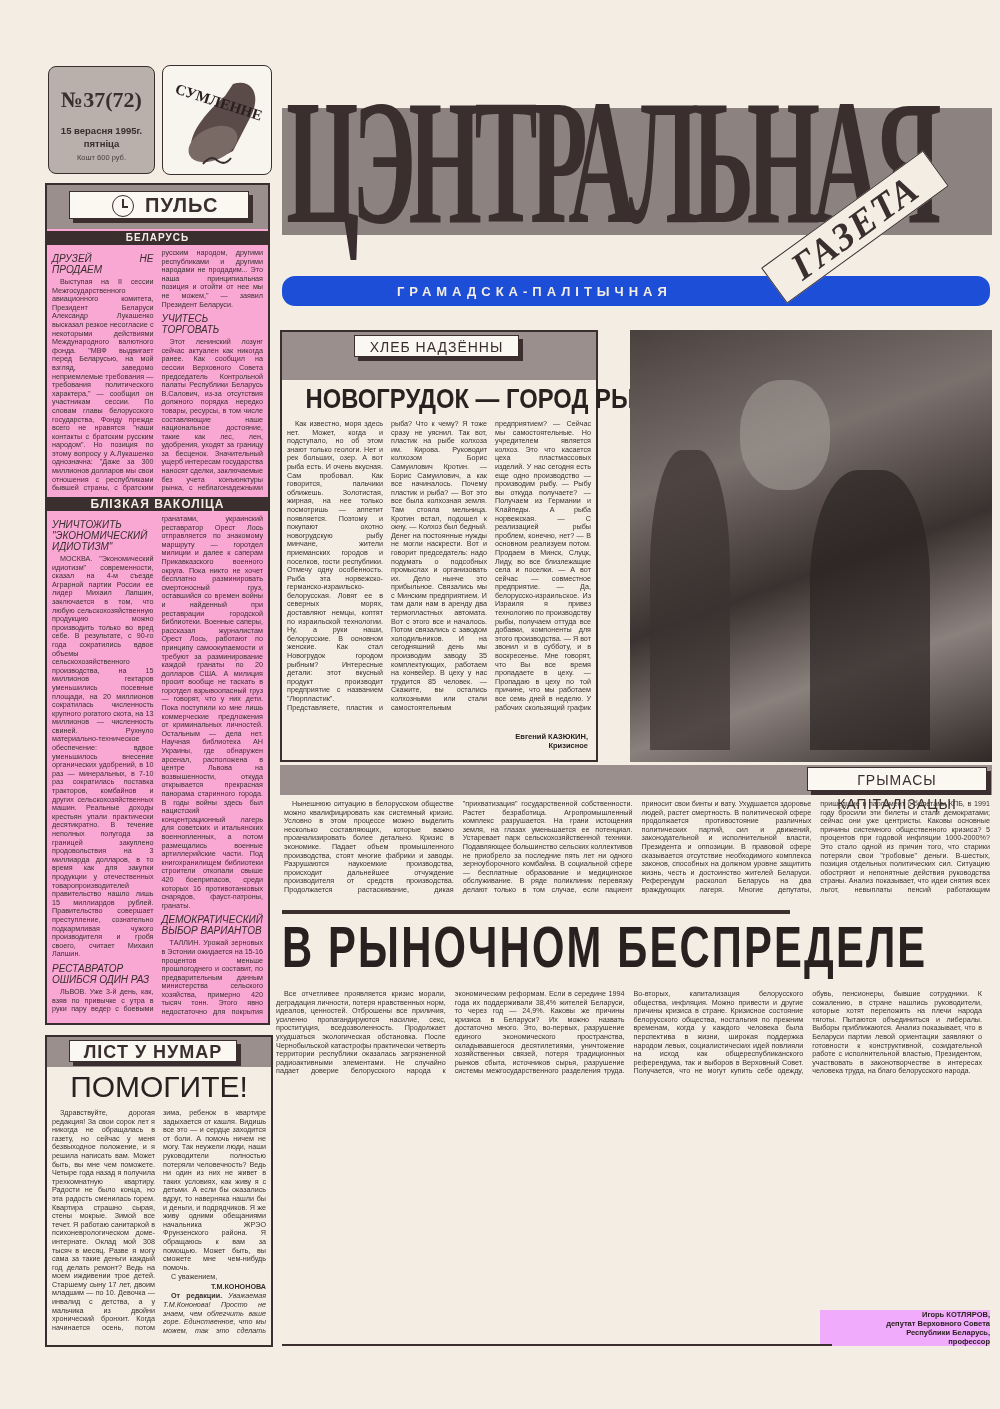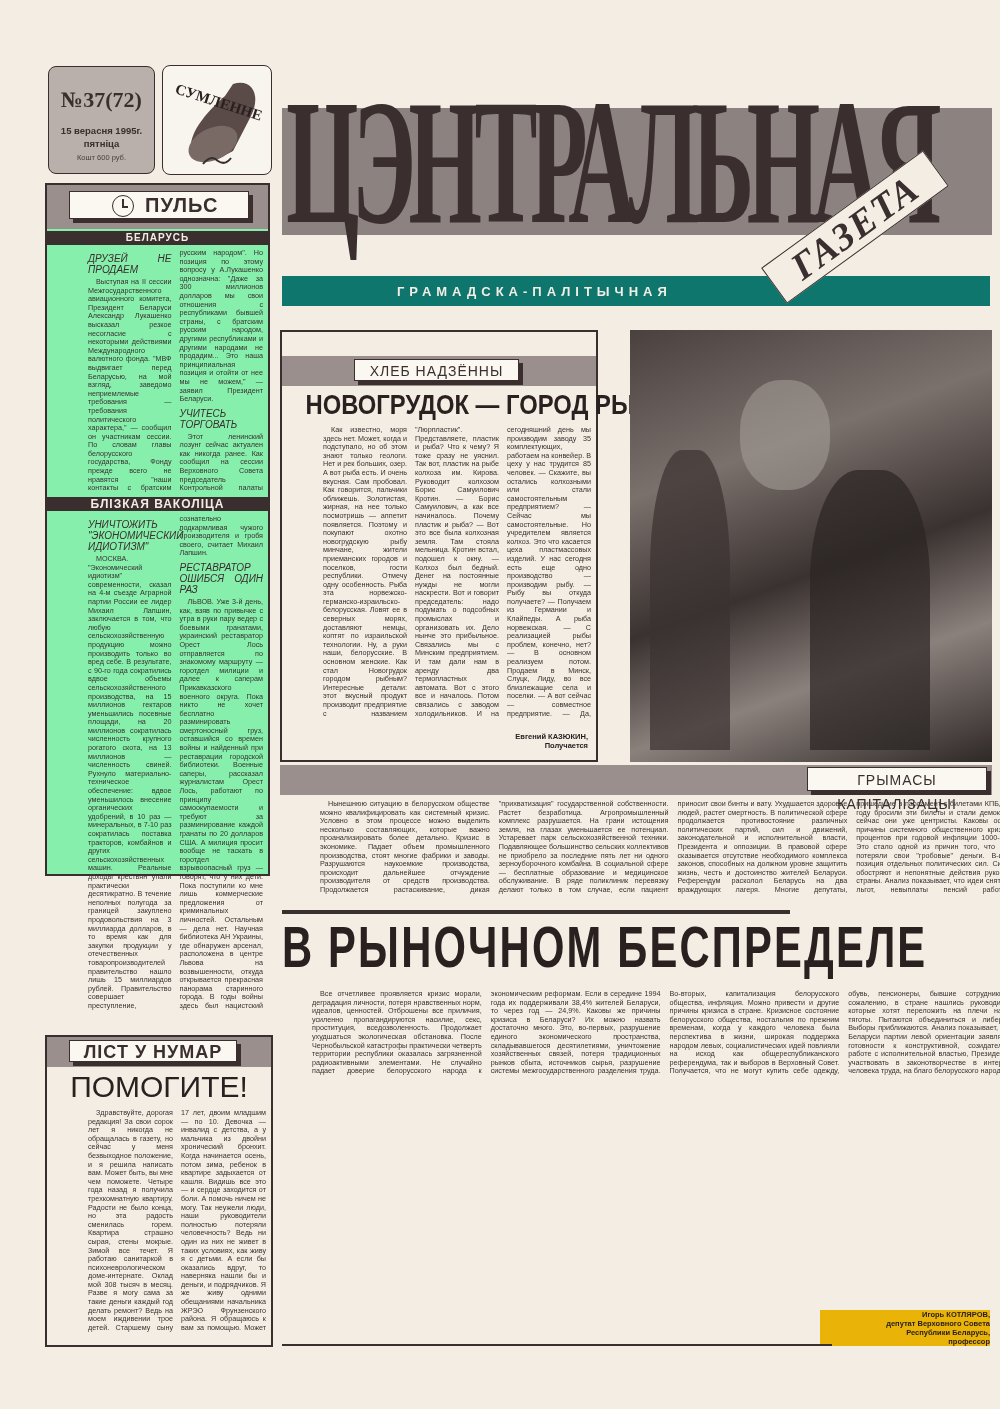--- a/index.html
+++ b/index.html
@@ -45,7 +45,7 @@
   <span style="font-family:'Liberation Serif',serif;font-weight:bold;font-style:italic;font-size:38px;line-height:42px;color:#3a2e2e;letter-spacing:2px;">ГАЗЕТА</span>
 </div>
 
-<div class="abs box" style="left:45px;top:183px;width:225px;height:693px;background:#86efac;">
+<div class="abs box" style="left:45px;top:183px;width:225px;height:842px;background:#f9a8d4;">
   <div class="graybar" style="height:44px;position:relative;">
     <div class="label-box" style="position:absolute;left:22px;top:6px;width:180px;height:28px;">
       <span style="position:absolute;left:42px;top:3px;width:22px;height:22px;border:1.5px solid #3a2e2e;border-radius:50%;">

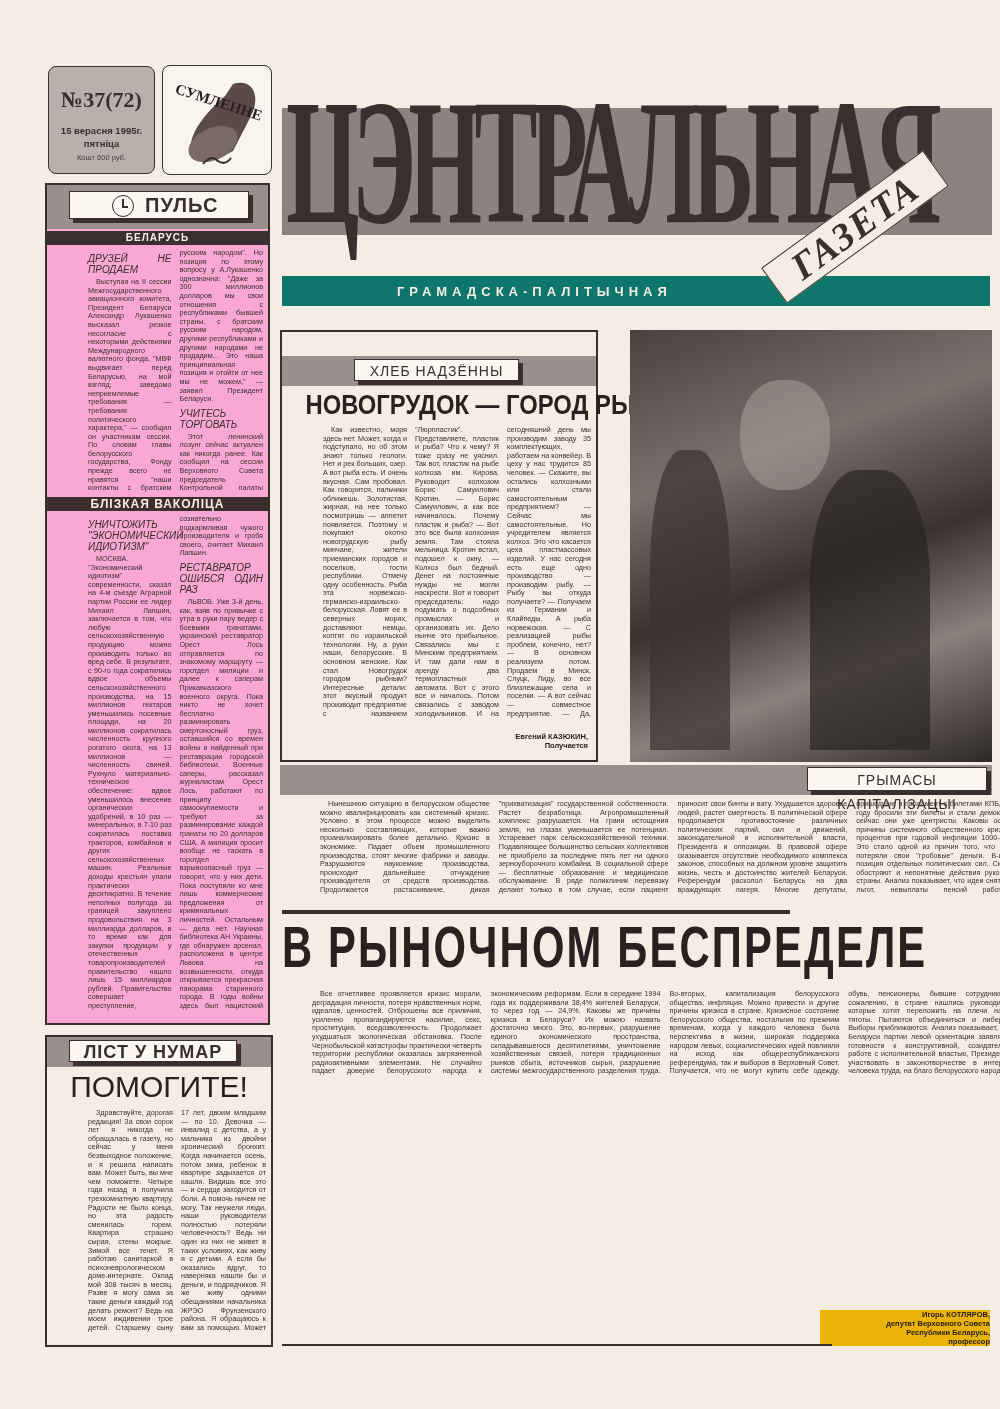--- a/index.html
+++ b/index.html
@@ -5,7 +5,7 @@
   * { box-sizing: border-box; margin: 0; padding: 0; }
   body { width: 1000px; height: 1409px; background: #f3ede4; font-family: "Liberation Sans", sans-serif; color: #2a2020; position: relative; overflow: hidden; }
   .abs { position: absolute; }
-  .txt { font-size: 7.2px; line-height: 8.6px; text-align: justify; color: #3a3030; margin-left: 36px; }
+  .txt { font-size: 7.2px; line-height: 8.6px; text-align: justify; color: #3a3030; }
   .txt p { text-indent: 8px; margin-bottom: 1px; }
   .sub { font-style: italic; font-size: 10px; line-height: 11px; margin: 4px 0 3px; text-transform: uppercase; color: #3a2e2e; }
   .cols2 { column-count: 2; column-gap: 8px; }

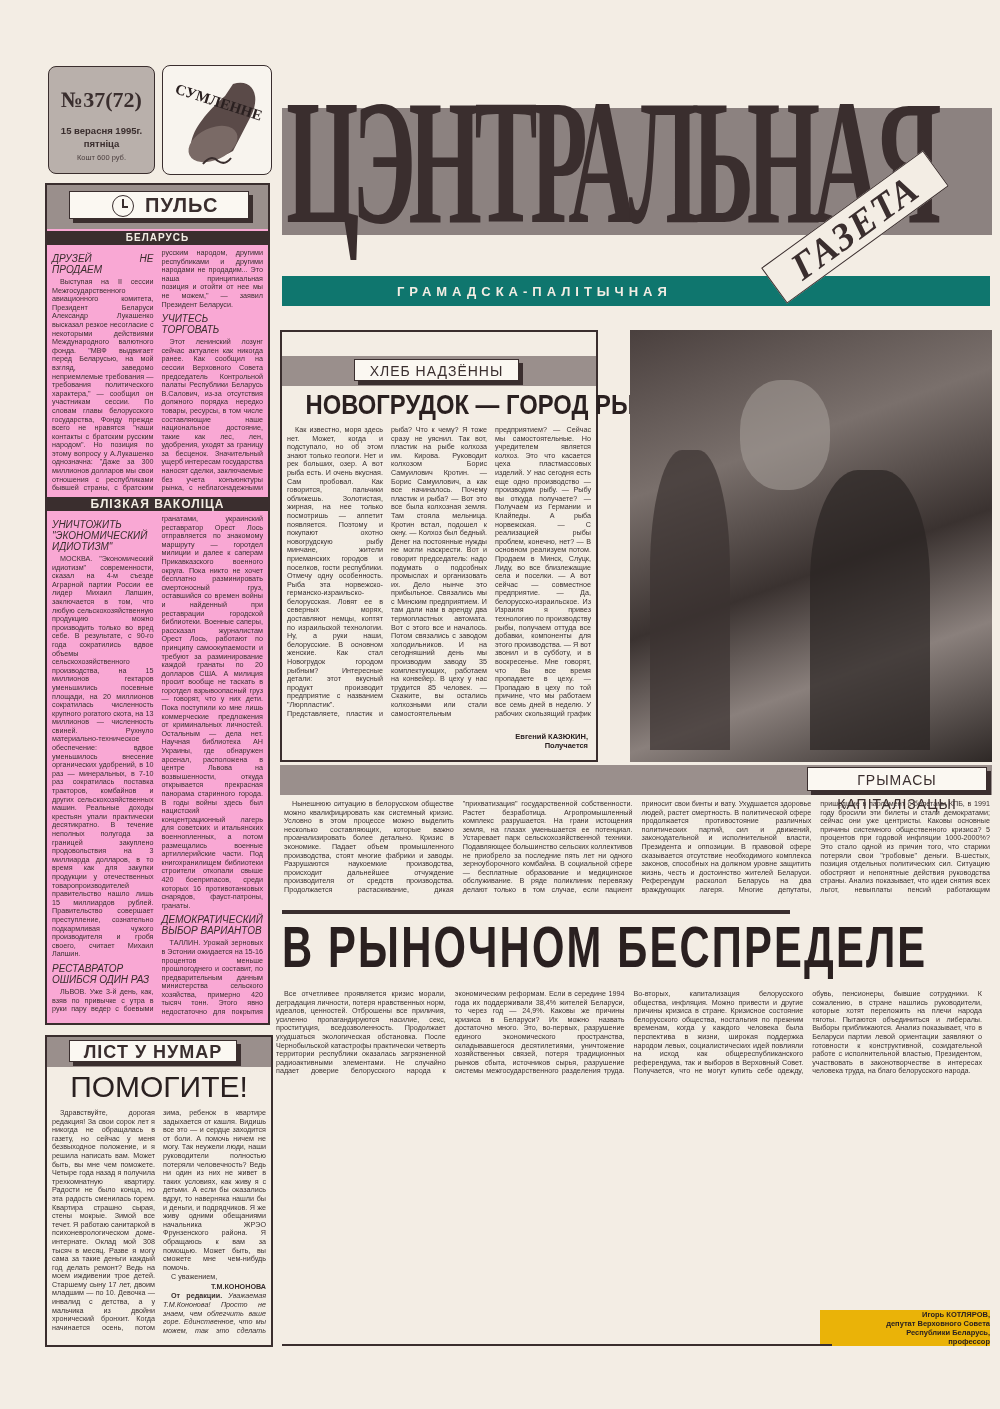--- a/index.html
+++ b/index.html
@@ -38,7 +38,7 @@
 
 <div class="abs" style="left:282px;top:108px;width:710px;height:127px;background:#8c8280;"></div>
 <div class="abs" style="left:286px;top:62px;width:705px;font-family:'Liberation Serif',serif;font-weight:bold;font-size:178px;line-height:200px;color:#3a2e2e;letter-spacing:-14px;transform:scaleX(0.53);transform-origin:left top;white-space:nowrap;">ЦЭНТРАЛЬНАЯ</div>
-<div class="abs" style="left:282px;top:276px;width:708px;height:30px;background:#0f766e;">
+<div class="abs" style="left:282px;top:276px;width:708px;height:30px;background:#1d4ed8;border-radius:13px;">
   <span style="position:absolute;left:115px;top:8px;color:#f3ede4;font-weight:bold;font-size:13px;letter-spacing:5px;">ГРАМАДСКА-ПАЛІТЫЧНАЯ</span>
 </div>
 <div class="abs" style="left:755px;top:205px;width:200px;height:44px;background:#f3ede4;border:1.5px solid #3a2e2e;transform:rotate(-36deg);text-align:center;">

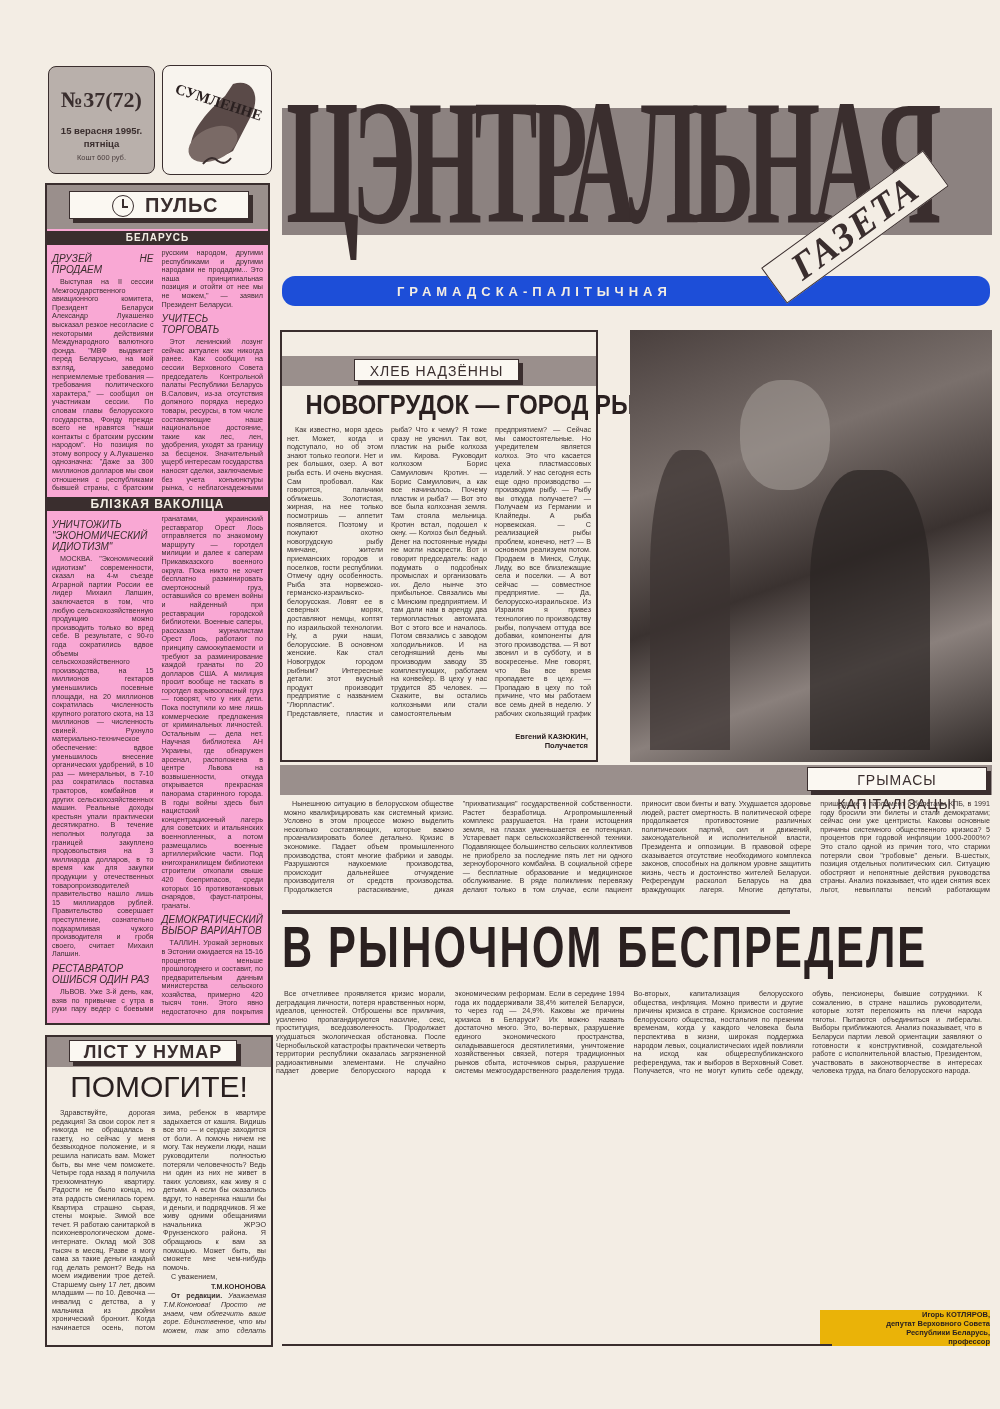--- a/index.html
+++ b/index.html
@@ -76,7 +76,7 @@
 </div>
 
 <div class="abs box" style="left:280px;top:330px;width:318px;height:432px;background:#f3ede4;">
-  <div class="graybar" style="height:30px;position:relative;margin-top:24px;">
+  <div class="graybar" style="height:48px;position:relative;">
     <div class="label-box" style="position:absolute;left:72px;top:3px;width:165px;height:22px;">
       <span style="font-size:14px;line-height:22px;letter-spacing:1px;color:#3a2e2e;">ХЛЕБ НАДЗЁННЫ</span>
     </div>

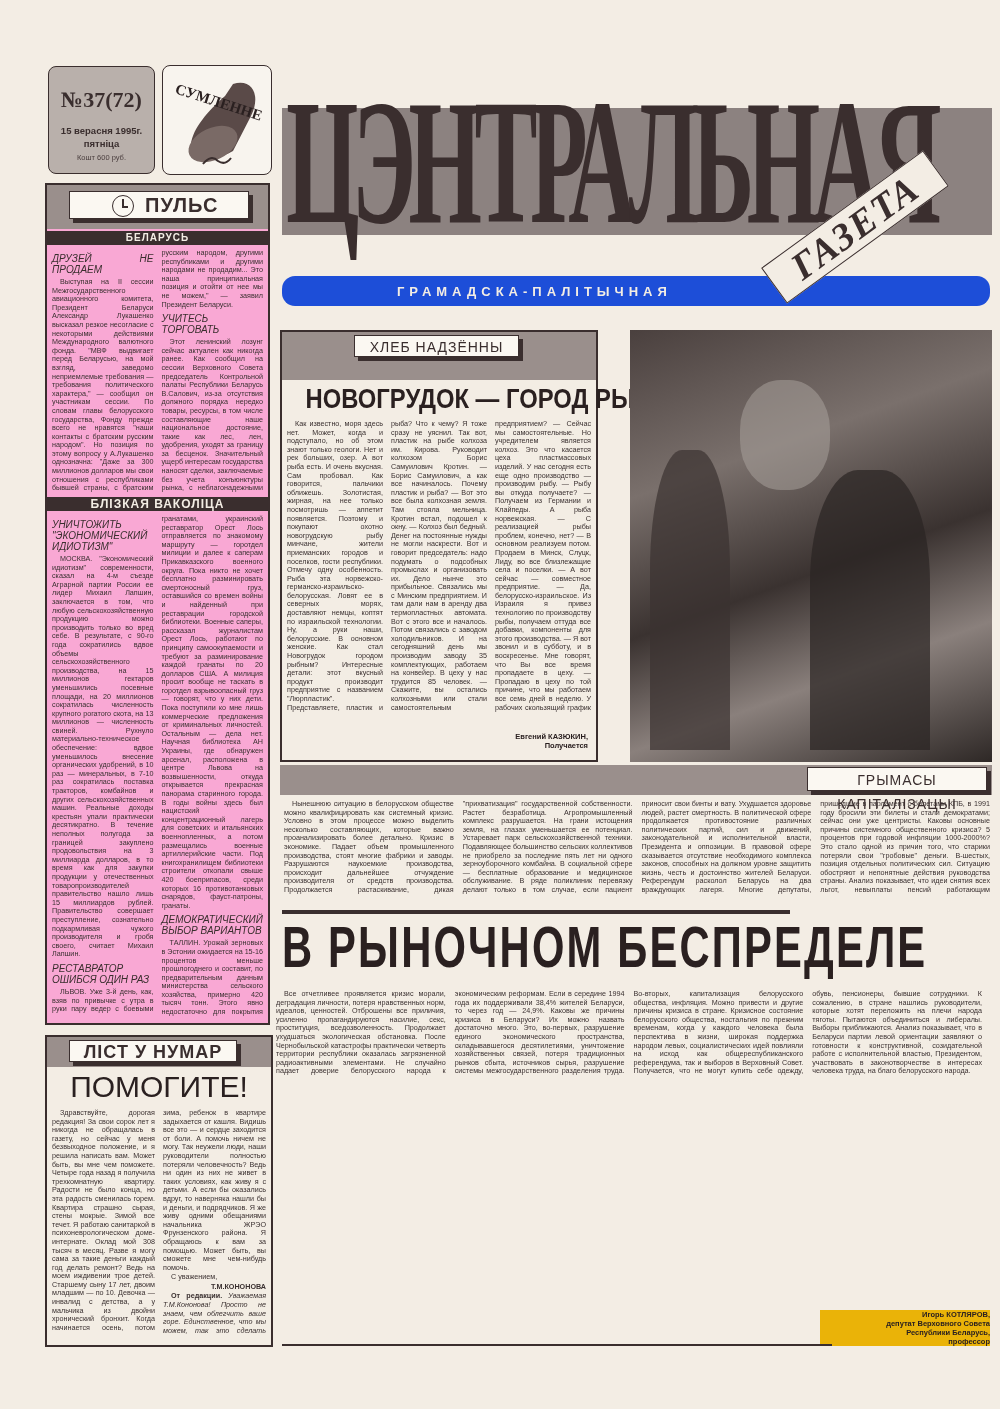--- a/index.html
+++ b/index.html
@@ -87,7 +87,7 @@
   </div>
   <div style="position:absolute;right:8px;bottom:10px;text-align:right;font-size:7.5px;font-weight:bold;">
     <div>Евгений КАЗЮКИН,</div>
-    <div>Получается</div>
+    <div>Кризисное</div>
   </div>
 </div>
 

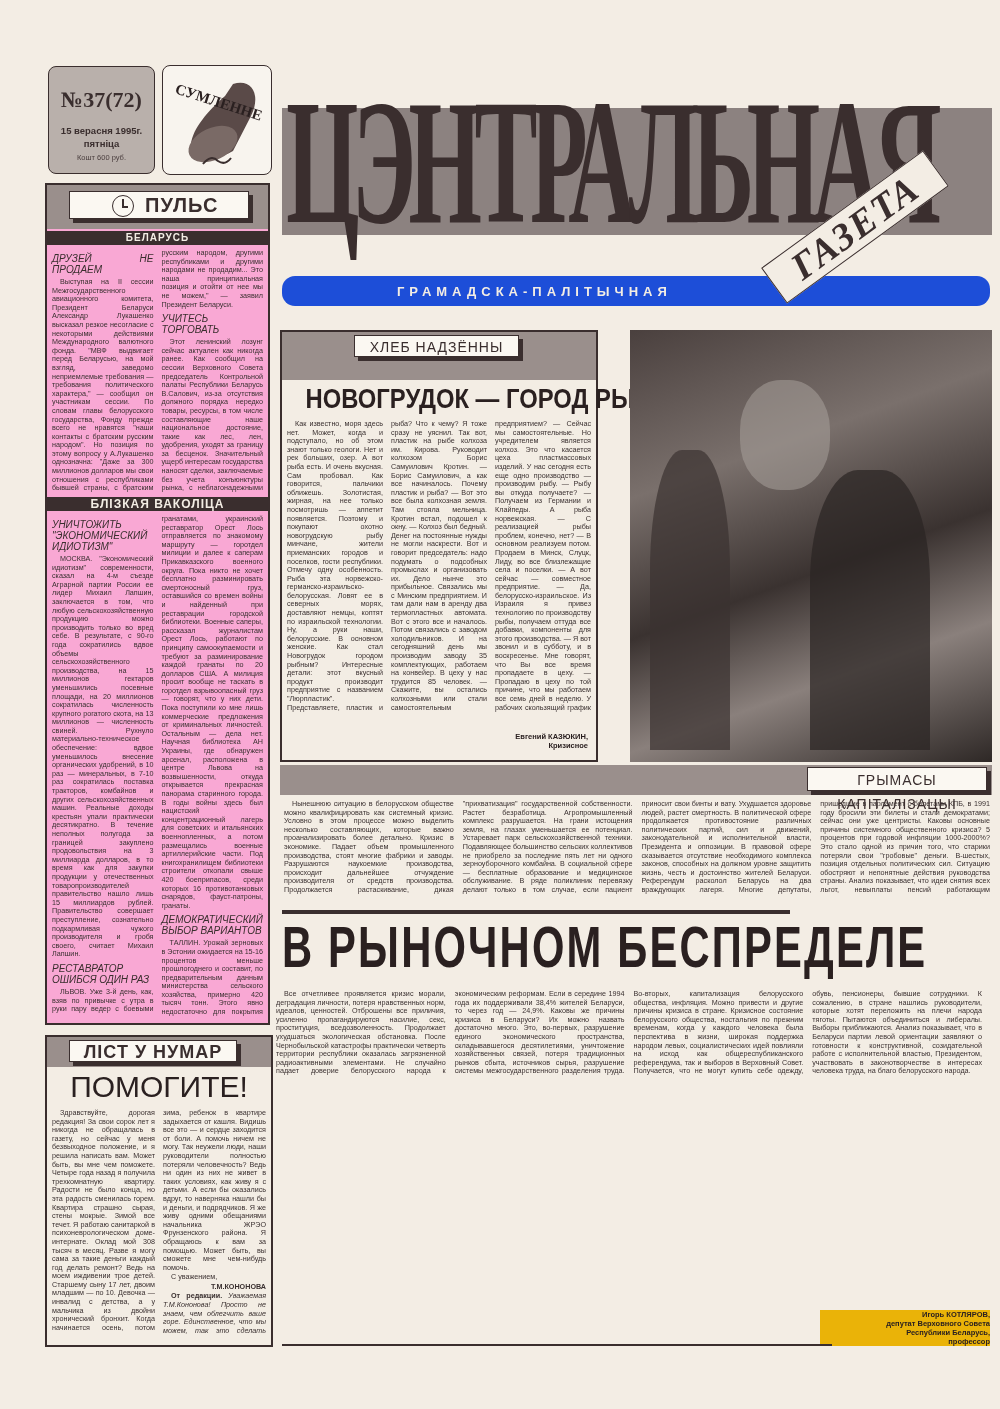--- a/index.html
+++ b/index.html
@@ -110,7 +110,7 @@
 <div class="abs txt cols4" style="left:276px;top:990px;width:706px;height:400px;overflow:hidden;">
   <p>Все отчетливее проявляется кризис морали, деградация личности, потеря нравственных норм, идеалов, ценностей. Отброшены все приличия, усиленно пропагандируются насилие, секс, проституция, вседозволенность. Продолжает ухудшаться экологическая обстановка. После Чернобыльской катастрофы практически четверть территории республики оказалась загрязненной радиоактивными элементами. Не случайно падает доверие белорусского народа к экономическим реформам. Если в середине 1994 года их поддерживали 38,4% жителей Беларуси, то через год — 24,9%. Каковы же причины кризиса в Беларуси? Их можно назвать достаточно много. Это, во-первых, разрушение единого экономического пространства, складывавшегося десятилетиями, уничтожение хозяйственных связей, потеря традиционных рынков сбыта, источников сырья, разрушение системы межгосударственного разделения труда. Во-вторых, капитализация белорусского общества, инфляция. Можно привести и другие причины кризиса в стране. Кризисное состояние белорусского общества, ностальгия по прежним временам, когда у каждого человека была перспектива в жизни, широкая поддержка народом левых, социалистических идей повлияли на исход как общереспубликанского референдума, так и выборов в Верховный Совет. Получается, что не могут купить себе одежду, обувь, пенсионеры, бывшие сотрудники. К сожалению, в стране нашлись руководители, которые хотят переложить на плечи народа тяготы. Пытаются объединиться и либералы. Выборы приближаются. Анализ показывает, что в Беларуси партии левой ориентации заявляют о готовности к конструктивной, созидательной работе с исполнительной властью, Президентом, участвовать в законотворчестве в интересах человека труда, на благо белорусского народа.</p>
 </div>
-<div class="abs" style="left:820px;top:1310px;width:170px;text-align:right;font-size:7.5px;line-height:9px;font-weight:bold;background:#eab308;">
+<div class="abs" style="left:820px;top:1310px;width:170px;text-align:right;font-size:7.5px;line-height:9px;font-weight:bold;background:#f0abfc;">
   <div>Игорь КОТЛЯРОВ,</div>
   <div>депутат Верховного Совета</div>
   <div>Республики Беларусь,</div>

